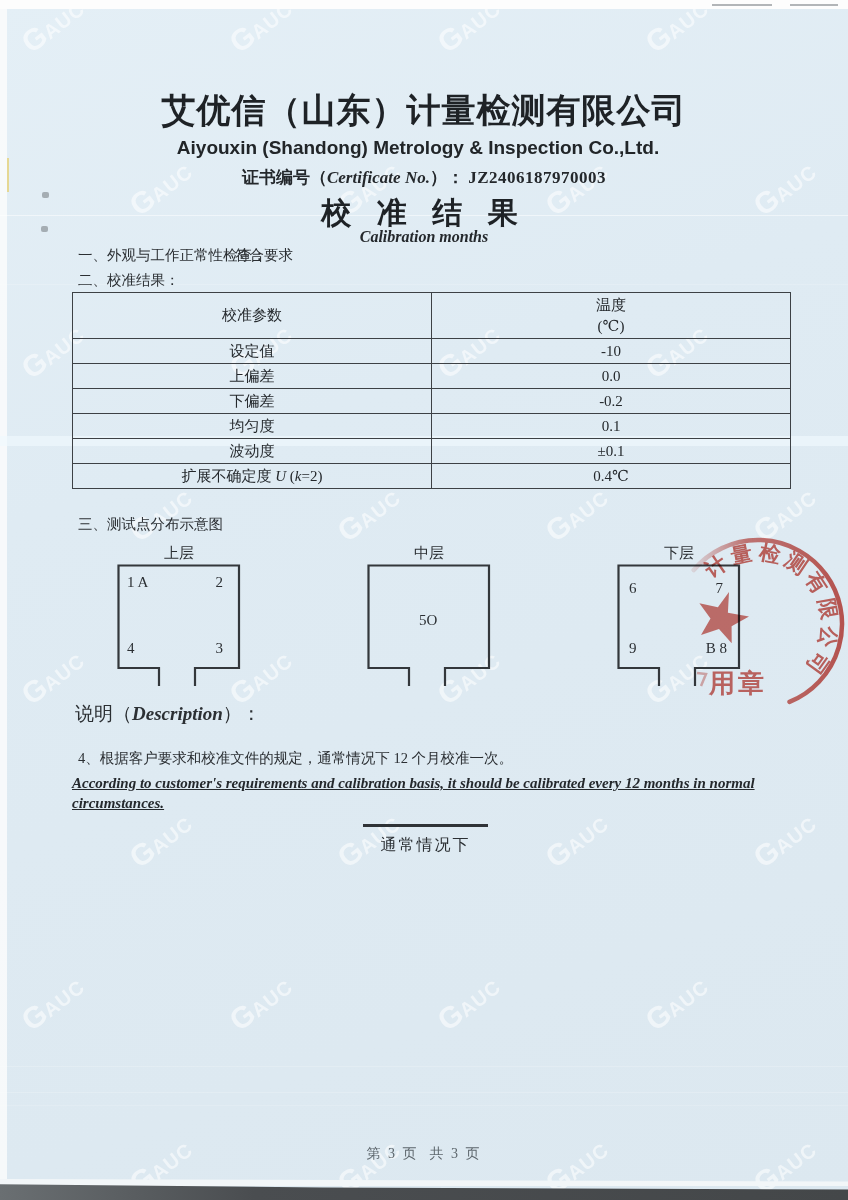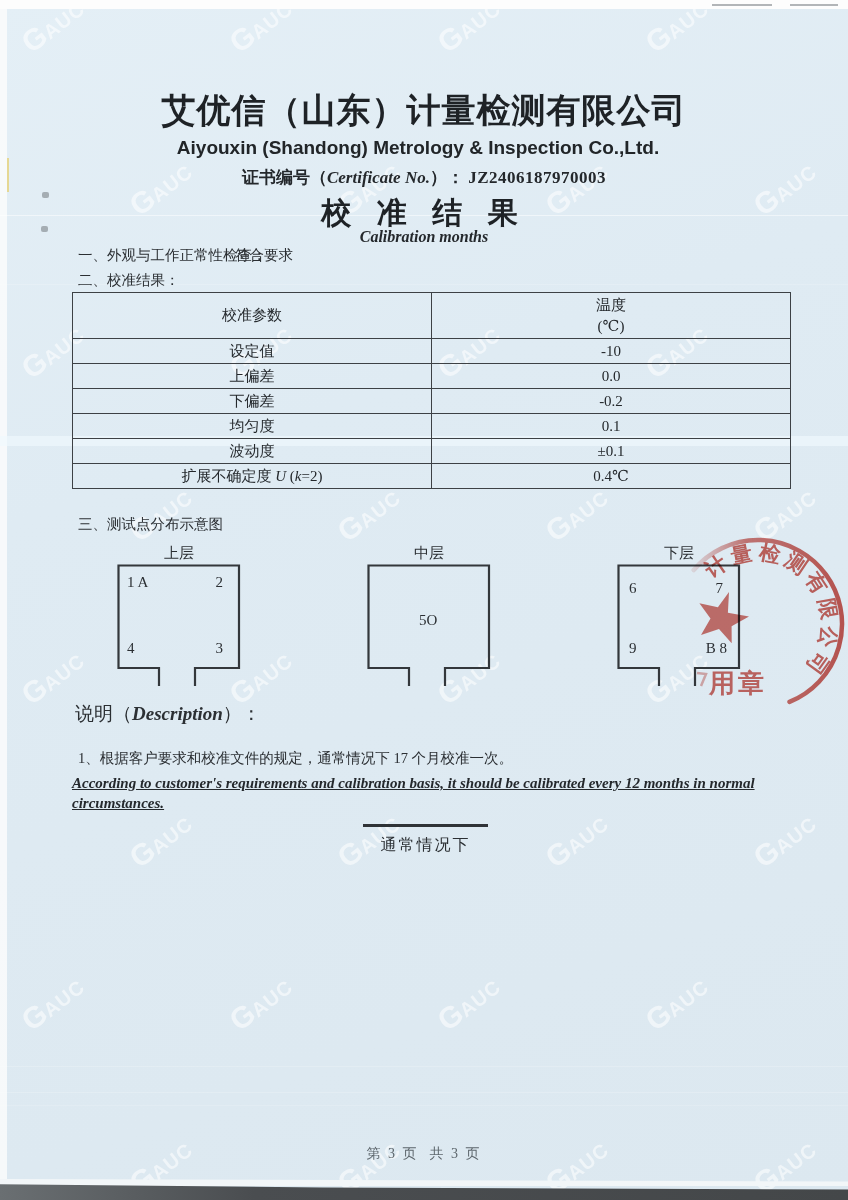--- a/index.html
+++ b/index.html
@@ -235,7 +235,7 @@
   <div class="abs body-text desc-label">
     <span>说明（</span><span class="en">Description</span><span>）：</span>
   </div>
-  <div class="abs body-text desc-item1">1、根据客户要求和校准文件的规定，通常情况下 17 个月校准一次。</div>
+  <div class="abs body-text desc-item1">4、根据客户要求和校准文件的规定，通常情况下 12 个月校准一次。</div>
   <div class="abs desc-en">According to customer's requirements and calibration basis, it should be calibrated every 12 months in normal circumstances.</div>
   <div class="abs end-rule"></div>
   <div class="abs end-note">通常情况下</div>

